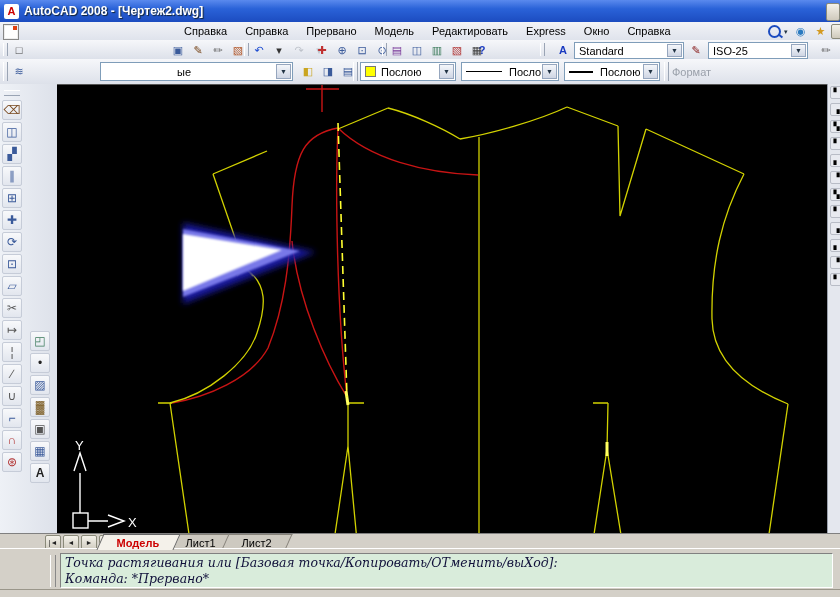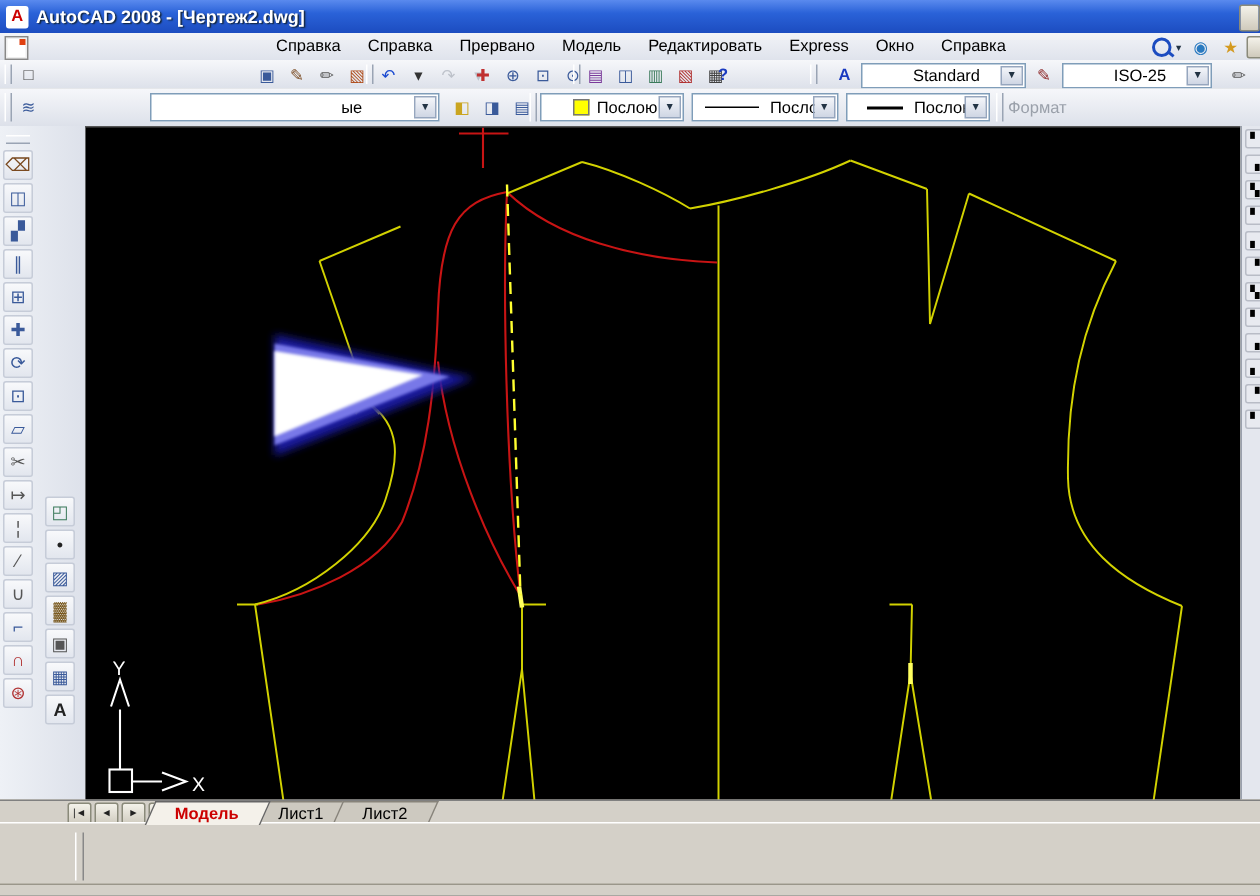--- a/index.html
+++ b/index.html
@@ -34,7 +34,7 @@
   .tbi.dis{opacity:.55;}
   .mini .tbi{width:11px;height:11px;font-size:8px;margin:2px 0;border:1px solid #b8bcc6;background:#e8eaf0;}
   .combo{position:absolute;top:2px;height:17px;background:#fff;border:1px solid #7f9db9;font-size:11px;
-    display:flex;align-items:center;padding-left:4px;box-sizing:border-box;overflow:hidden;justify-content:center;}
+    display:flex;align-items:center;padding-left:4px;box-sizing:border-box;overflow:hidden;}
   .tb3 .combo{top:3px;height:19px;}
   .combo .arrow{position:absolute;right:1px;top:1px;bottom:1px;width:15px;
     background:linear-gradient(#f4f6fa,#cfd6e4);border:1px solid #96a6be;box-sizing:border-box;

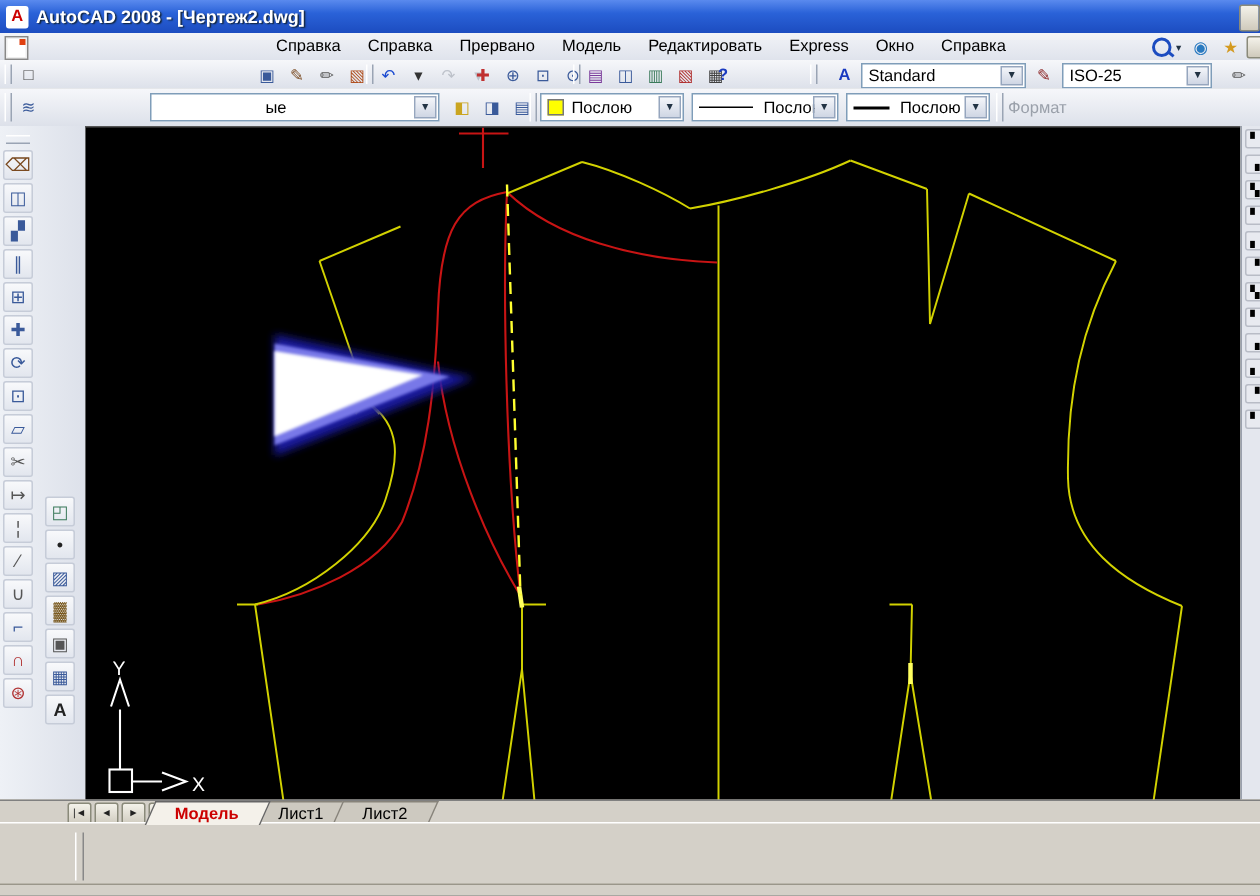--- a/index.html
+++ b/index.html
@@ -342,6 +342,10 @@
   <div class="cmdsep"></div>
   <div class="cmdwrap">
     <div class="cmdgrip"></div>
+    <div class="cmdbox">
+      <div>Точка растягивания или [Базовая точка/Копировать/ОТменить/выХод]:</div>
+      <div>Команда: *Прервано*</div>
+    </div>
   </div>
   <div class="bottomstrip"></div>
 

